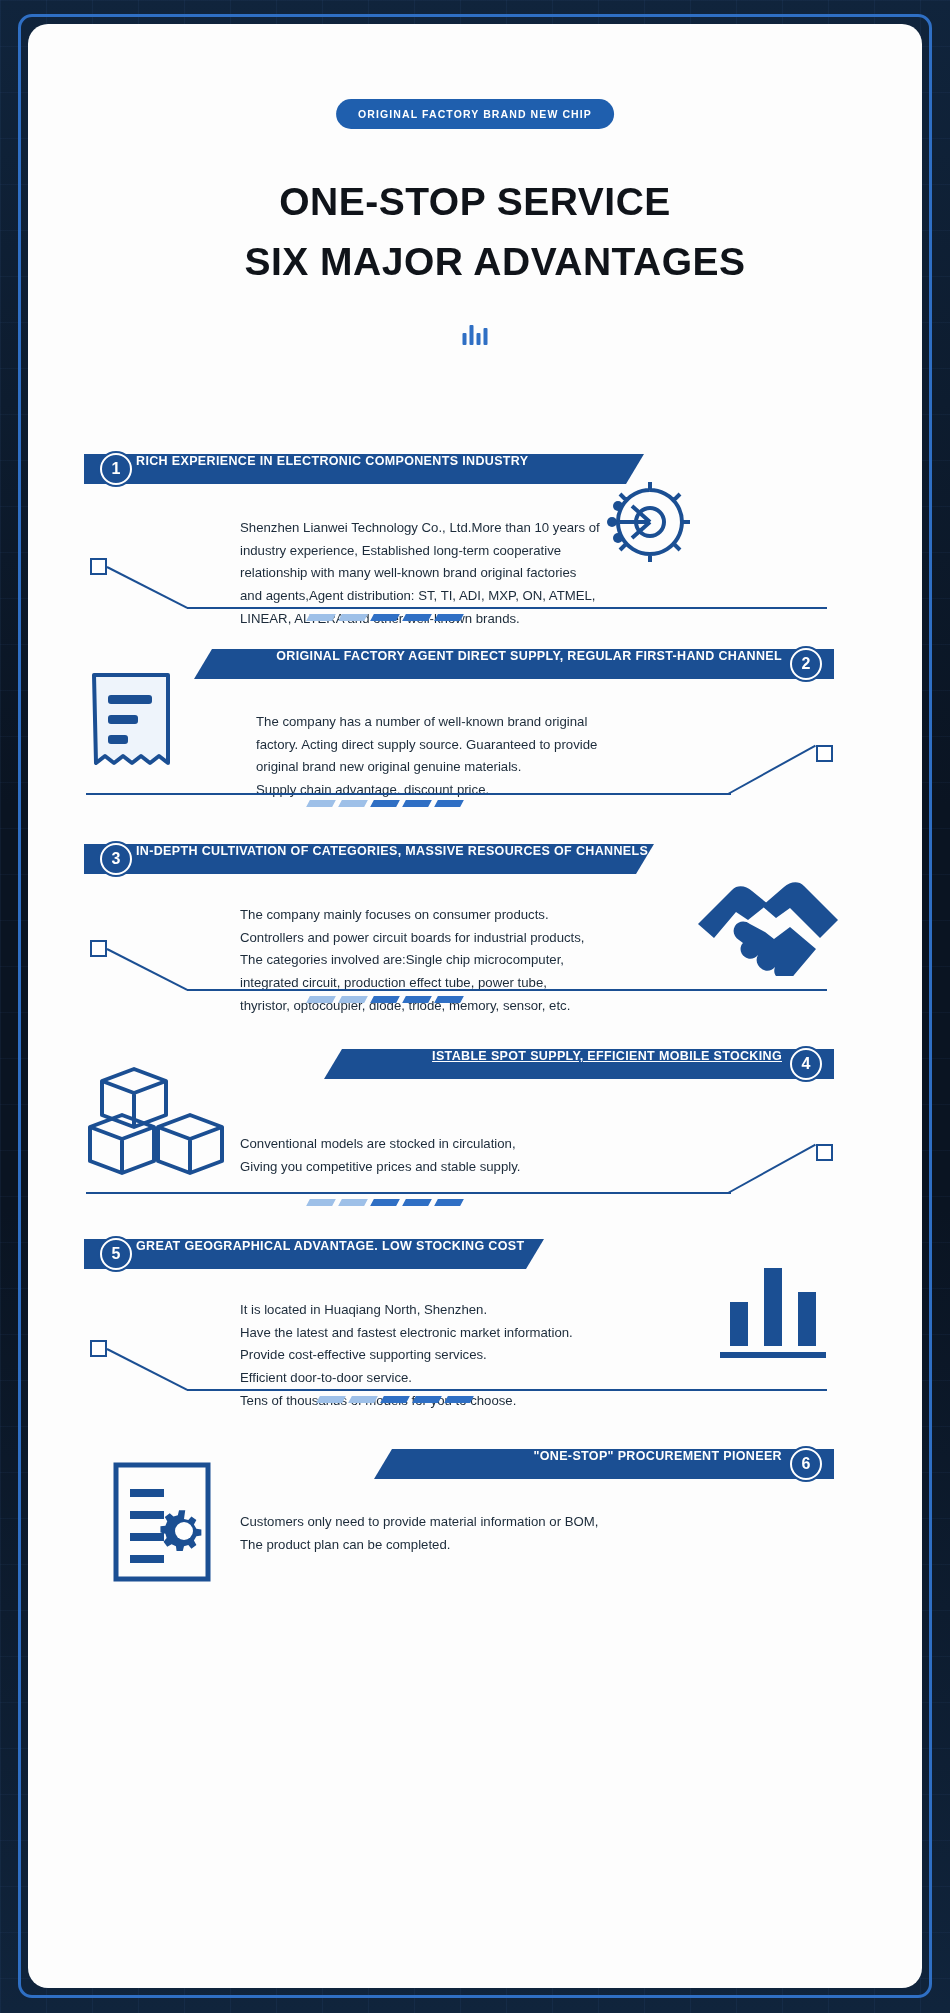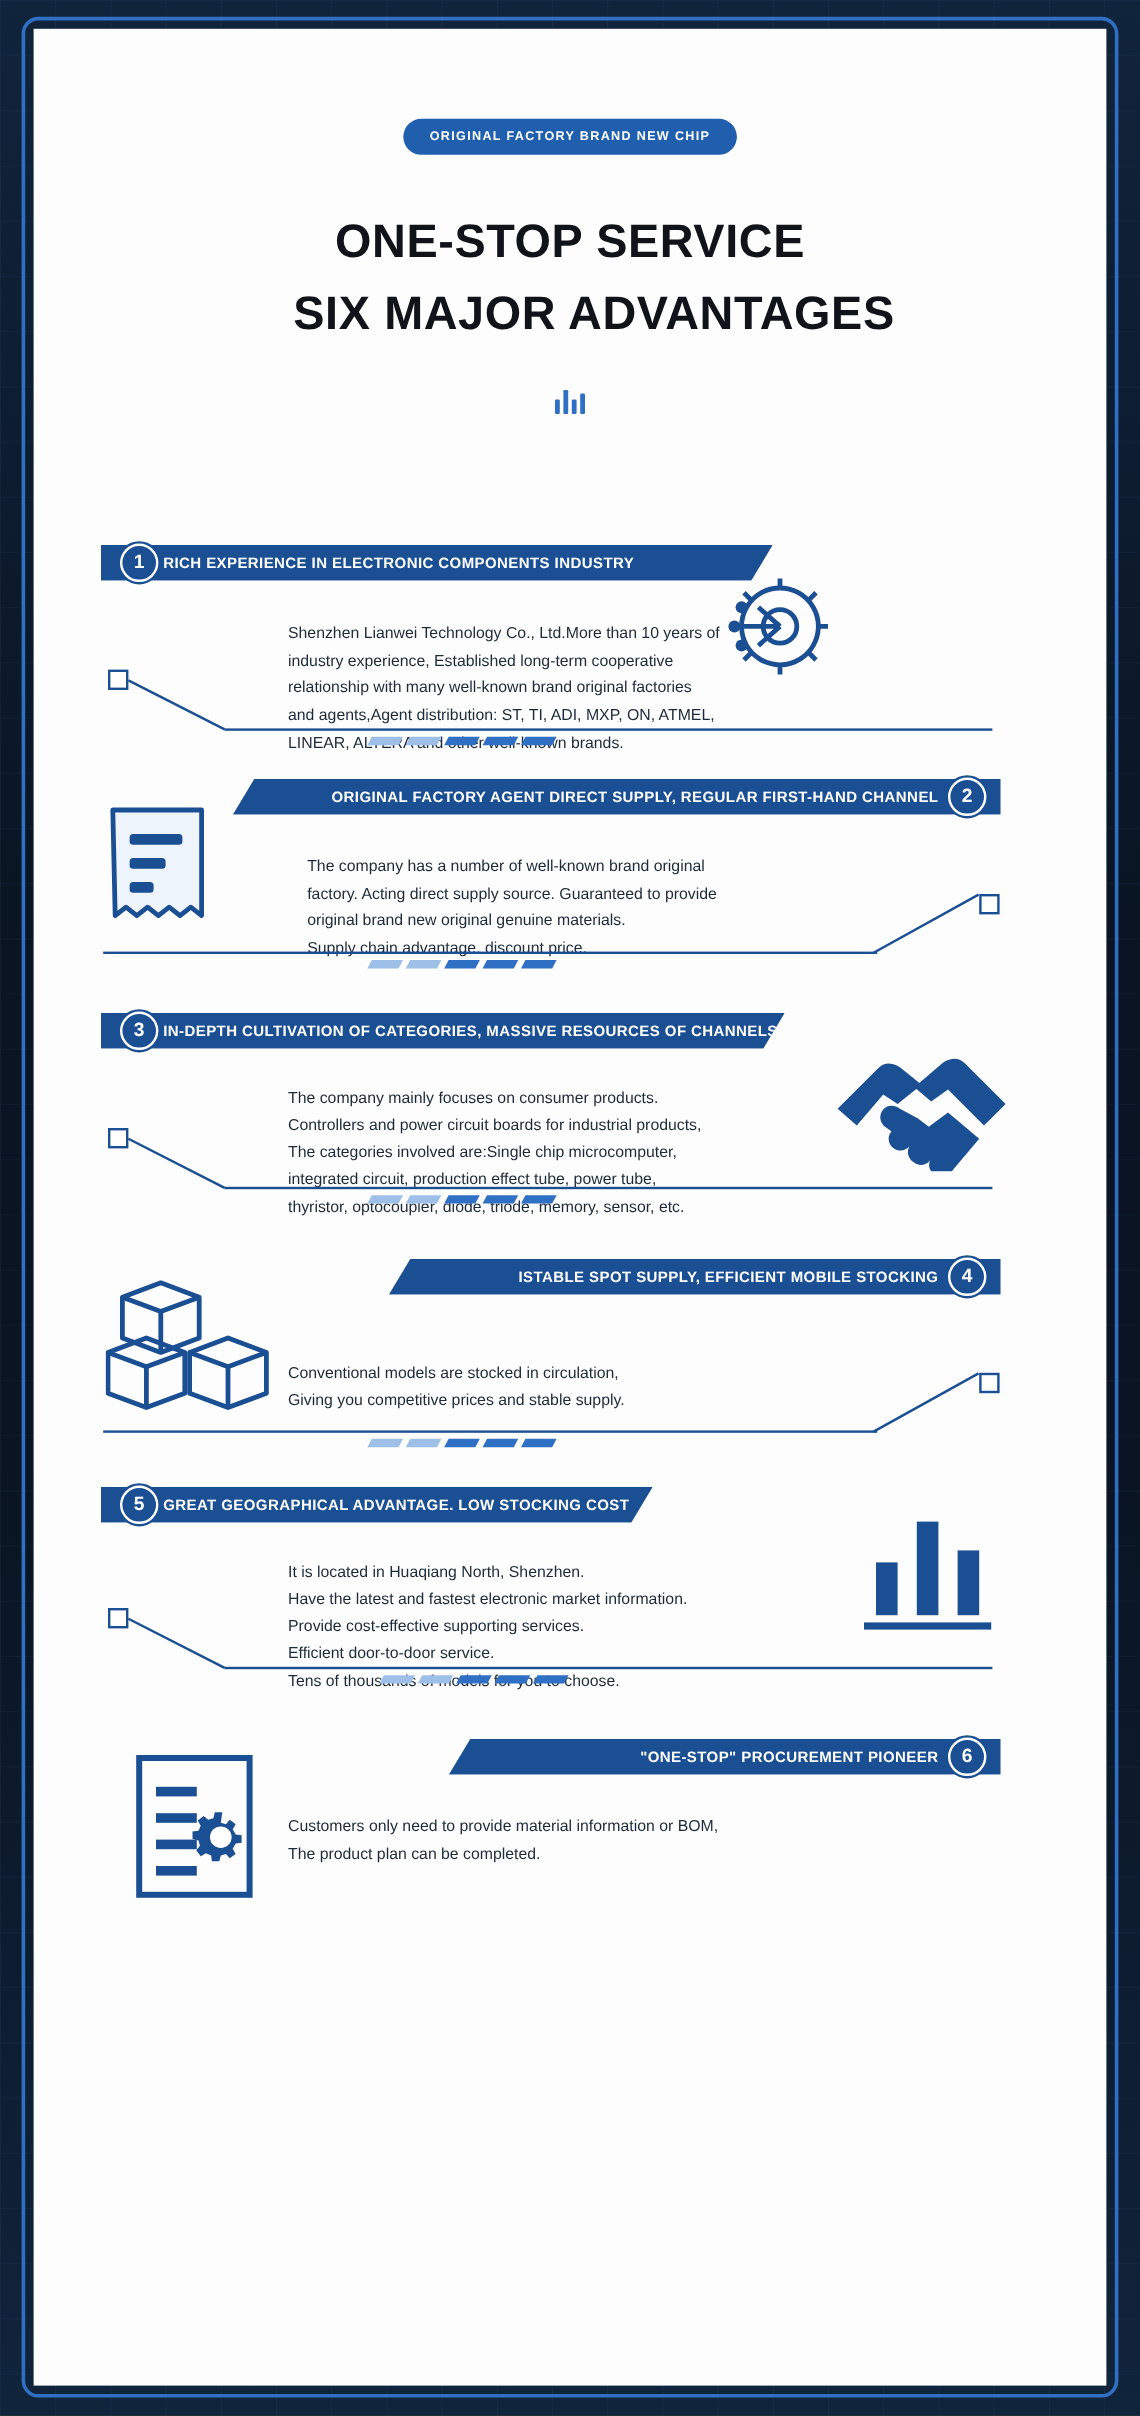--- a/index.html
+++ b/index.html
@@ -49,7 +49,7 @@
     left: 28px; top: 24px;
     width: 894px; height: 1964px;
     background: #fdfdfd;
-    border-radius: 0;
+    border-radius: 20px;
     overflow: hidden;
   }
 

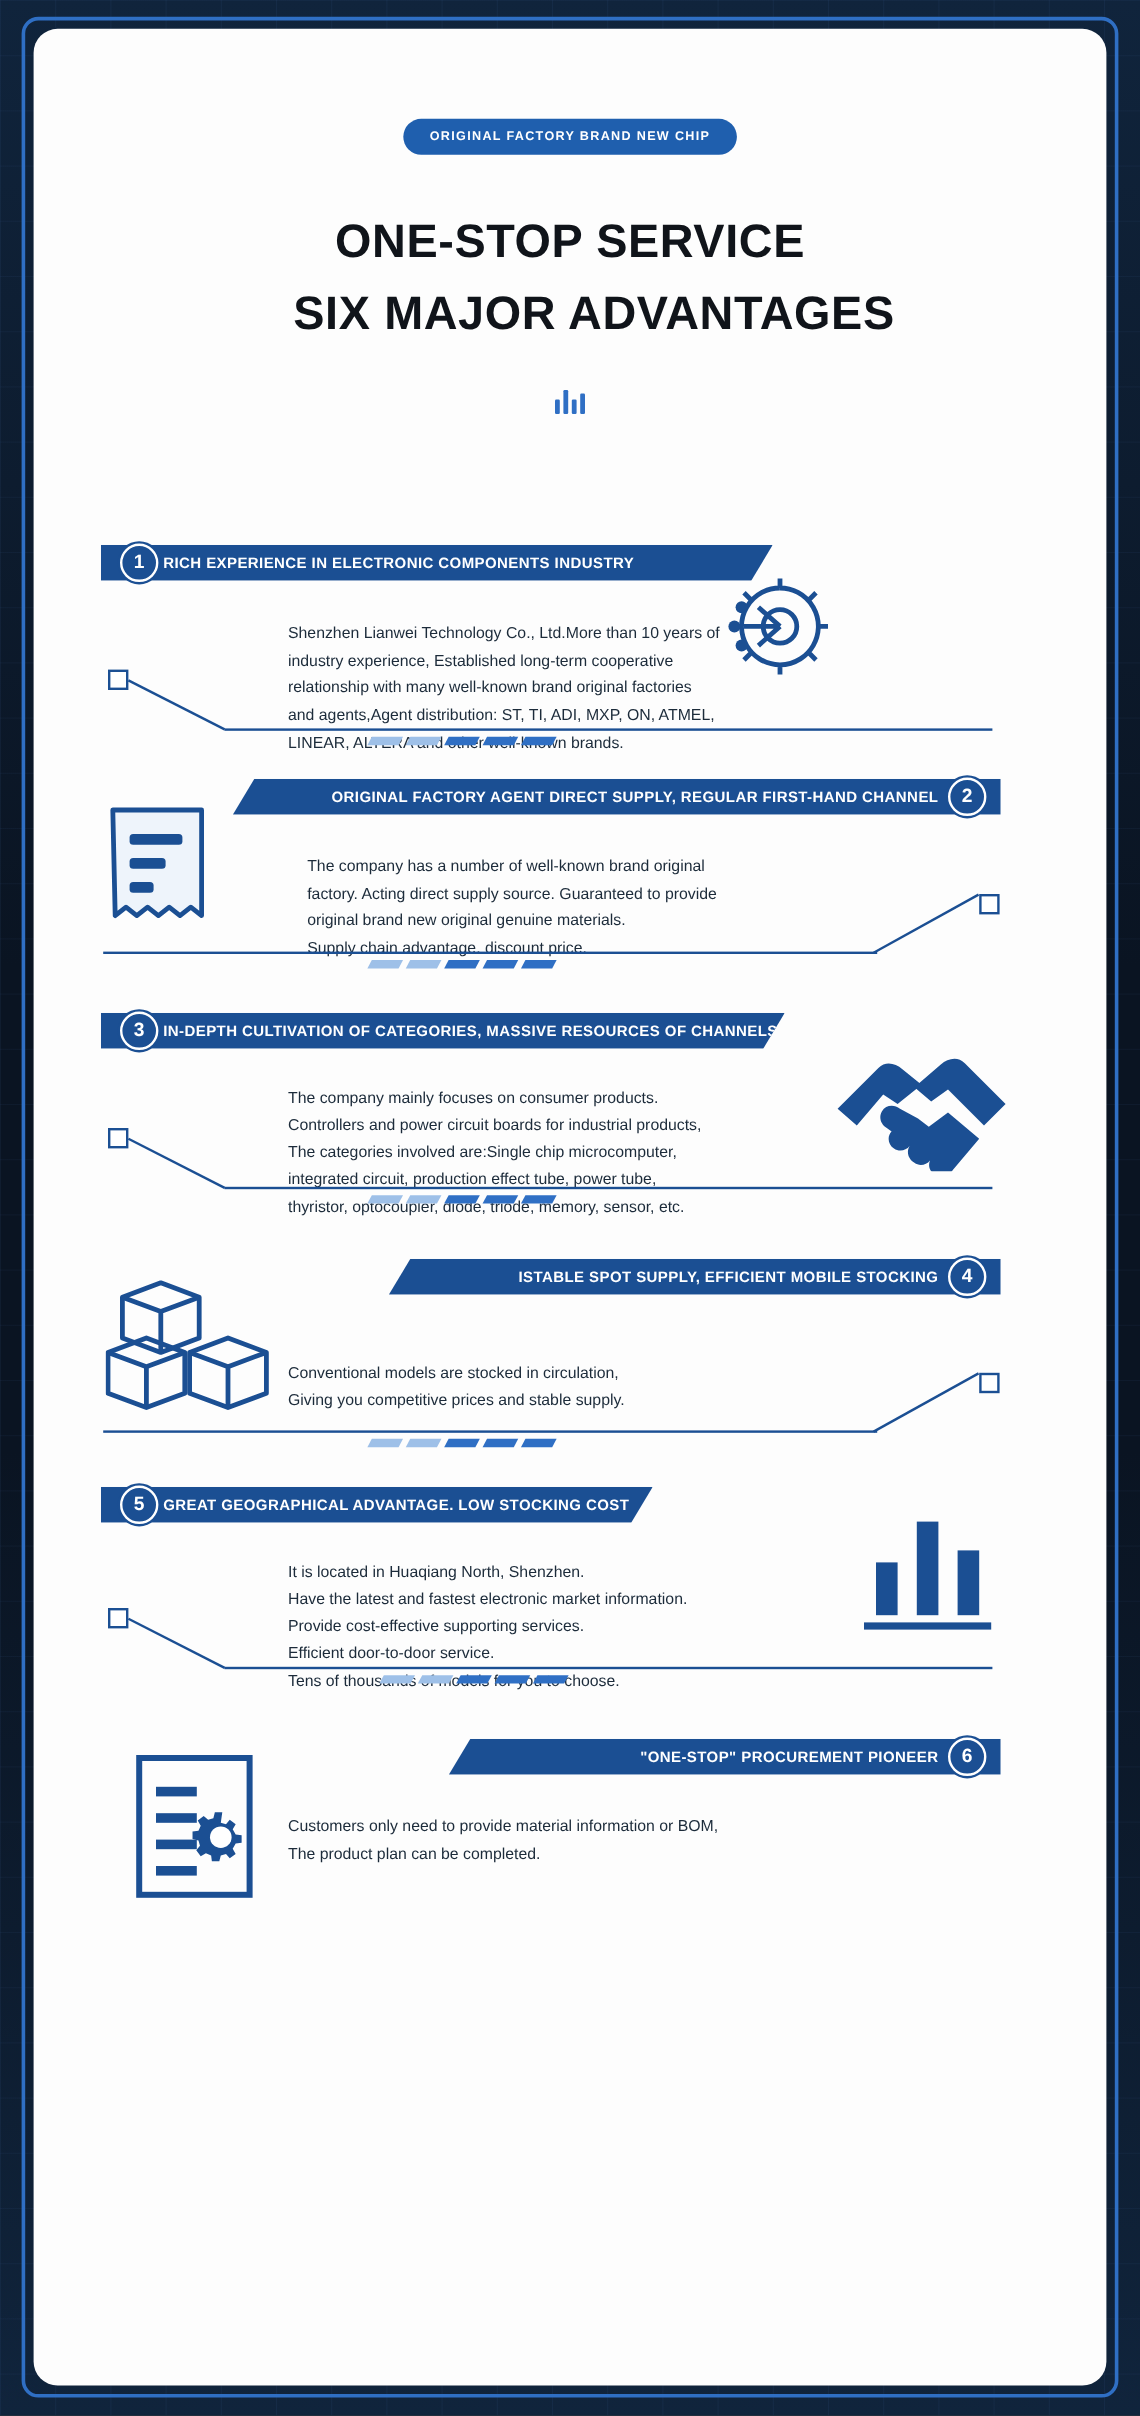--- a/index.html
+++ b/index.html
@@ -105,7 +105,7 @@
     height: 30px;
     background: #1b4f93;
     display: flex;
-    align-items: center;
+    align-items: flex-start;
     color: #fff;
     font-size: 12.5px;
     font-weight: bold;

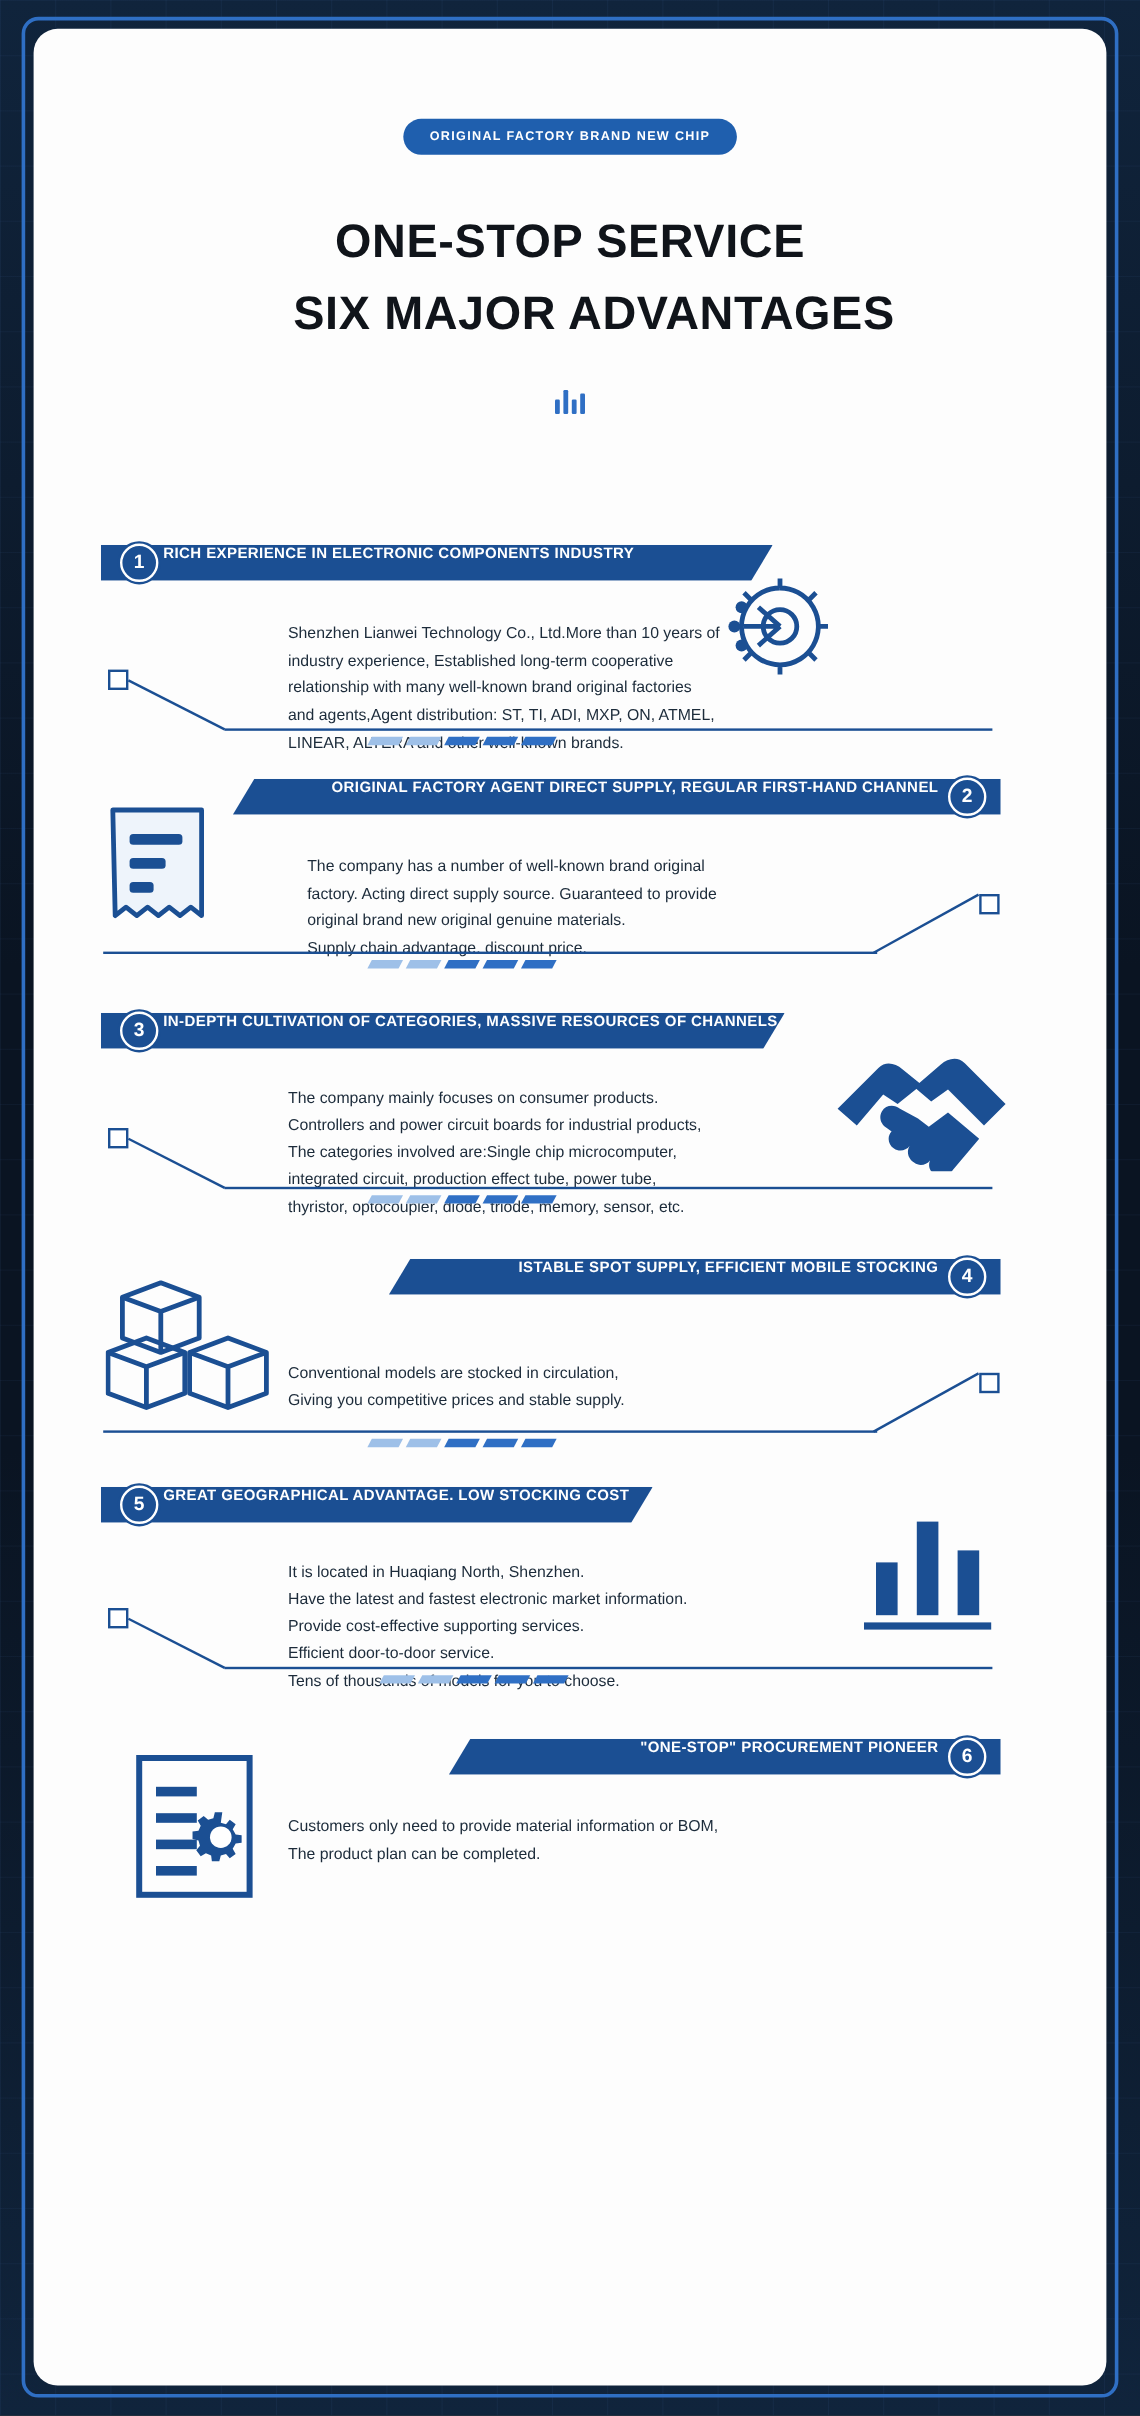--- a/index.html
+++ b/index.html
@@ -280,7 +280,7 @@
     </div>
 
     <div class="section" style="top:1025px;height:200px;">
-      <div class="ribbon right" style="left:296px;top:0;width:510px;">
+      <div class="ribbon right" style="left:296px;top:0;width:510px;text-decoration:underline;">
         <span>ISTABLE SPOT SUPPLY, EFFICIENT MOBILE STOCKING</span>
       </div>
       <div class="numcircle" style="left:762px;top:-1px;">4</div>

